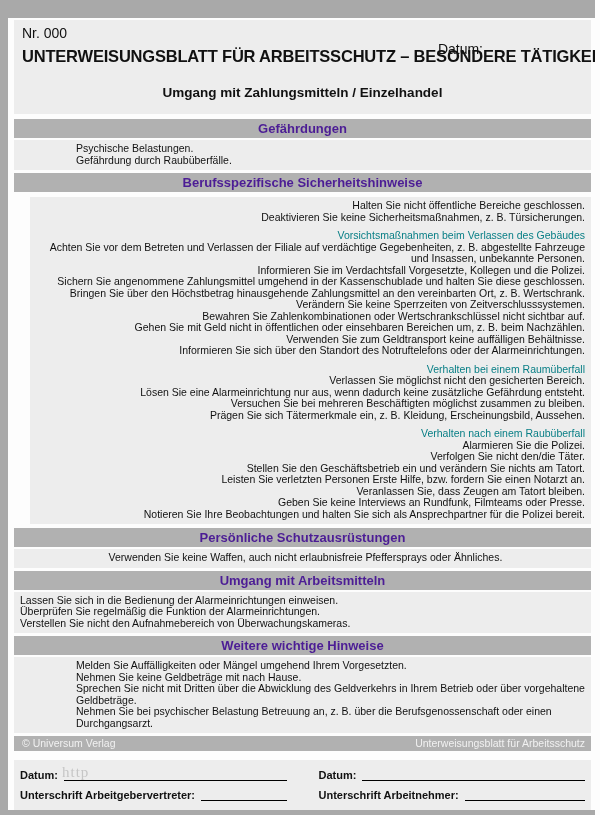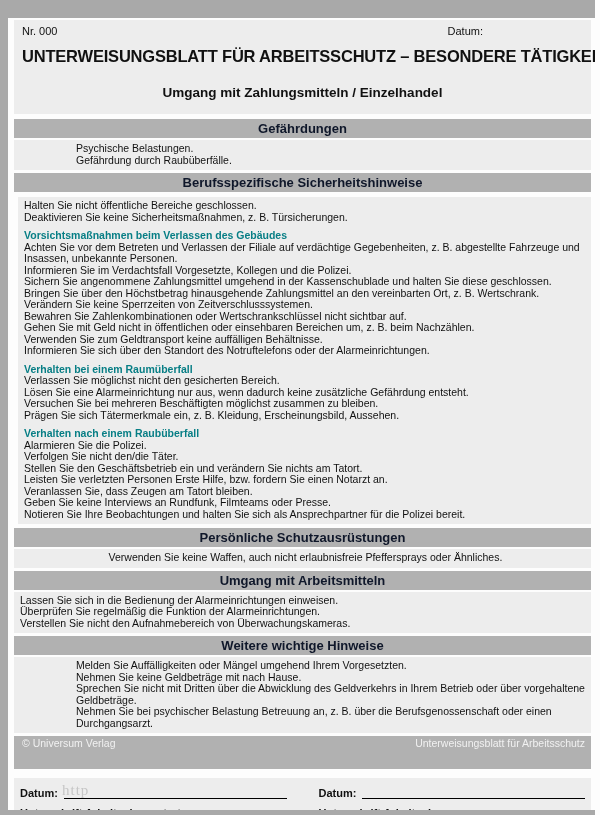--- a/index.html
+++ b/index.html
@@ -31,7 +31,7 @@
   }
   
   .header-box{height:94px;padding:5px 8px 0 8px;margin-bottom:5px;}
-  .nr-date-row{display:flex;font-size:11px;height:14px;}
+  .nr-date-row{display:flex;font-size:14px;height:14px;flex-direction:column;}
   .nr{flex:0 0 auto;}
   .hdr-date{margin-left:auto;margin-right:100px;}
   .doc-title{text-align:center;font-weight:bold;font-size:16.5px;margin-top:8px;white-space:nowrap;letter-spacing:-0.2px;}

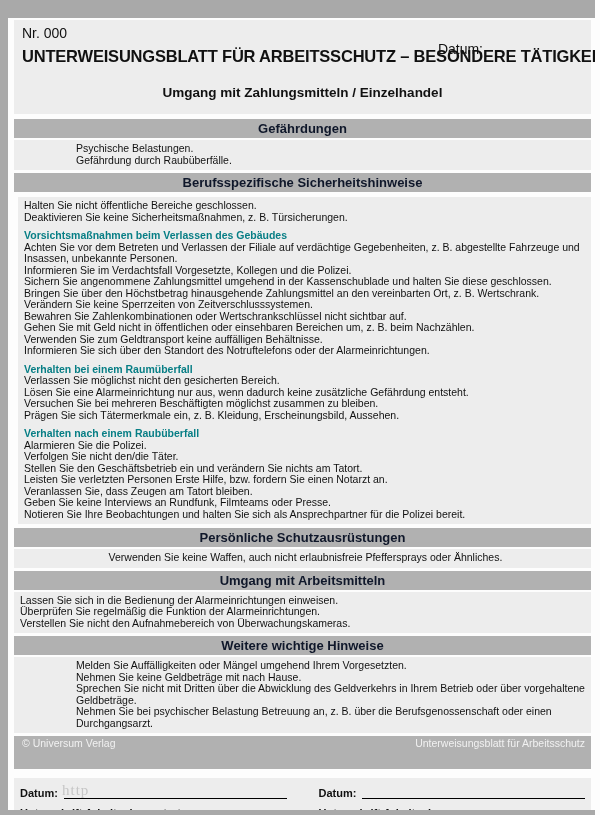--- a/index.html
+++ b/index.html
@@ -27,7 +27,7 @@
   .section-bar{
     background:var(--bar);
     height:19px;line-height:19px;
-    text-align:center;font-weight:bold;font-size:13px;color:#0f172a;
+    text-align:center;font-weight:bold;font-size:13px;color:#4c1d95;
   }
   
   .header-box{height:94px;padding:5px 8px 0 8px;margin-bottom:5px;}

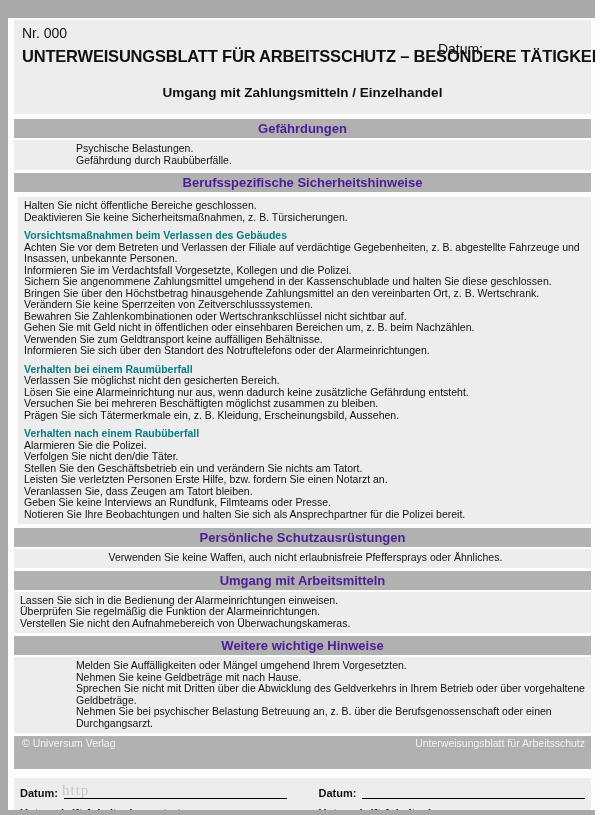--- a/index.html
+++ b/index.html
@@ -41,7 +41,7 @@
   .text-box .line{min-height:11.5px;}
   .indent{padding-left:62px;}
   .center-text{text-align:center;padding-left:12px;}
-  .big-box{margin:5px 0 4px 4px;}
+  .big-box{margin:5px 0 4px 16px;text-align:right;}
   .subsection{margin-top:7px;}
   .sub-heading{color:var(--teal);font-weight:bold;}
   

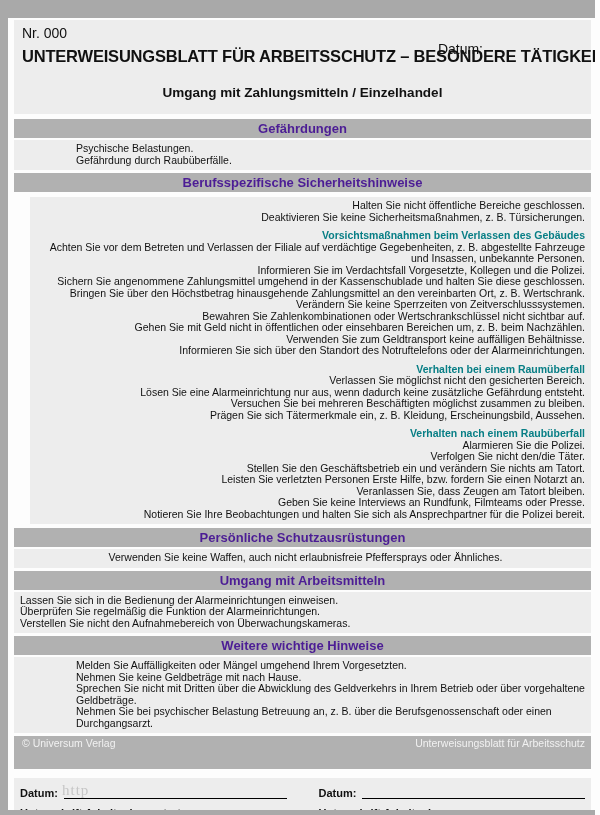--- a/index.html
+++ b/index.html
@@ -43,7 +43,7 @@
   .center-text{text-align:center;padding-left:12px;}
   .big-box{margin:5px 0 4px 16px;text-align:right;}
   .subsection{margin-top:7px;}
-  .sub-heading{color:var(--teal);font-weight:bold;}
+  .sub-heading{color:var(--teal);font-weight:normal;}
   
   .footer-bar{
     background:var(--bar);height:33px;line-height:15px;

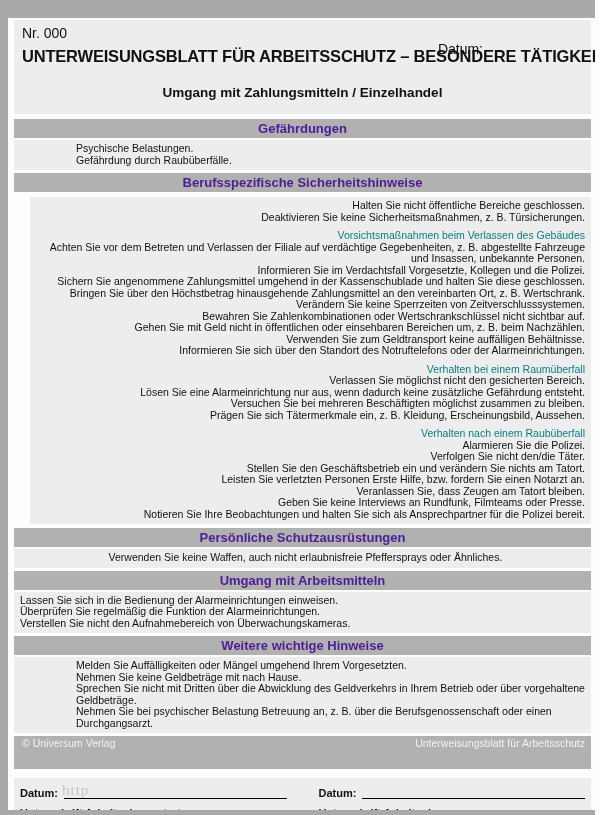--- a/index.html
+++ b/index.html
@@ -46,7 +46,7 @@
   .sub-heading{color:var(--teal);font-weight:normal;}
   
   .footer-bar{
-    background:var(--bar);height:33px;line-height:15px;
+    background:var(--bar);height:15px;line-height:15px;
     display:flex;justify-content:space-between;
     font-size:10.5px;color:#f1f1f1;padding:0 6px 0 8px;
     margin-top:2px;

